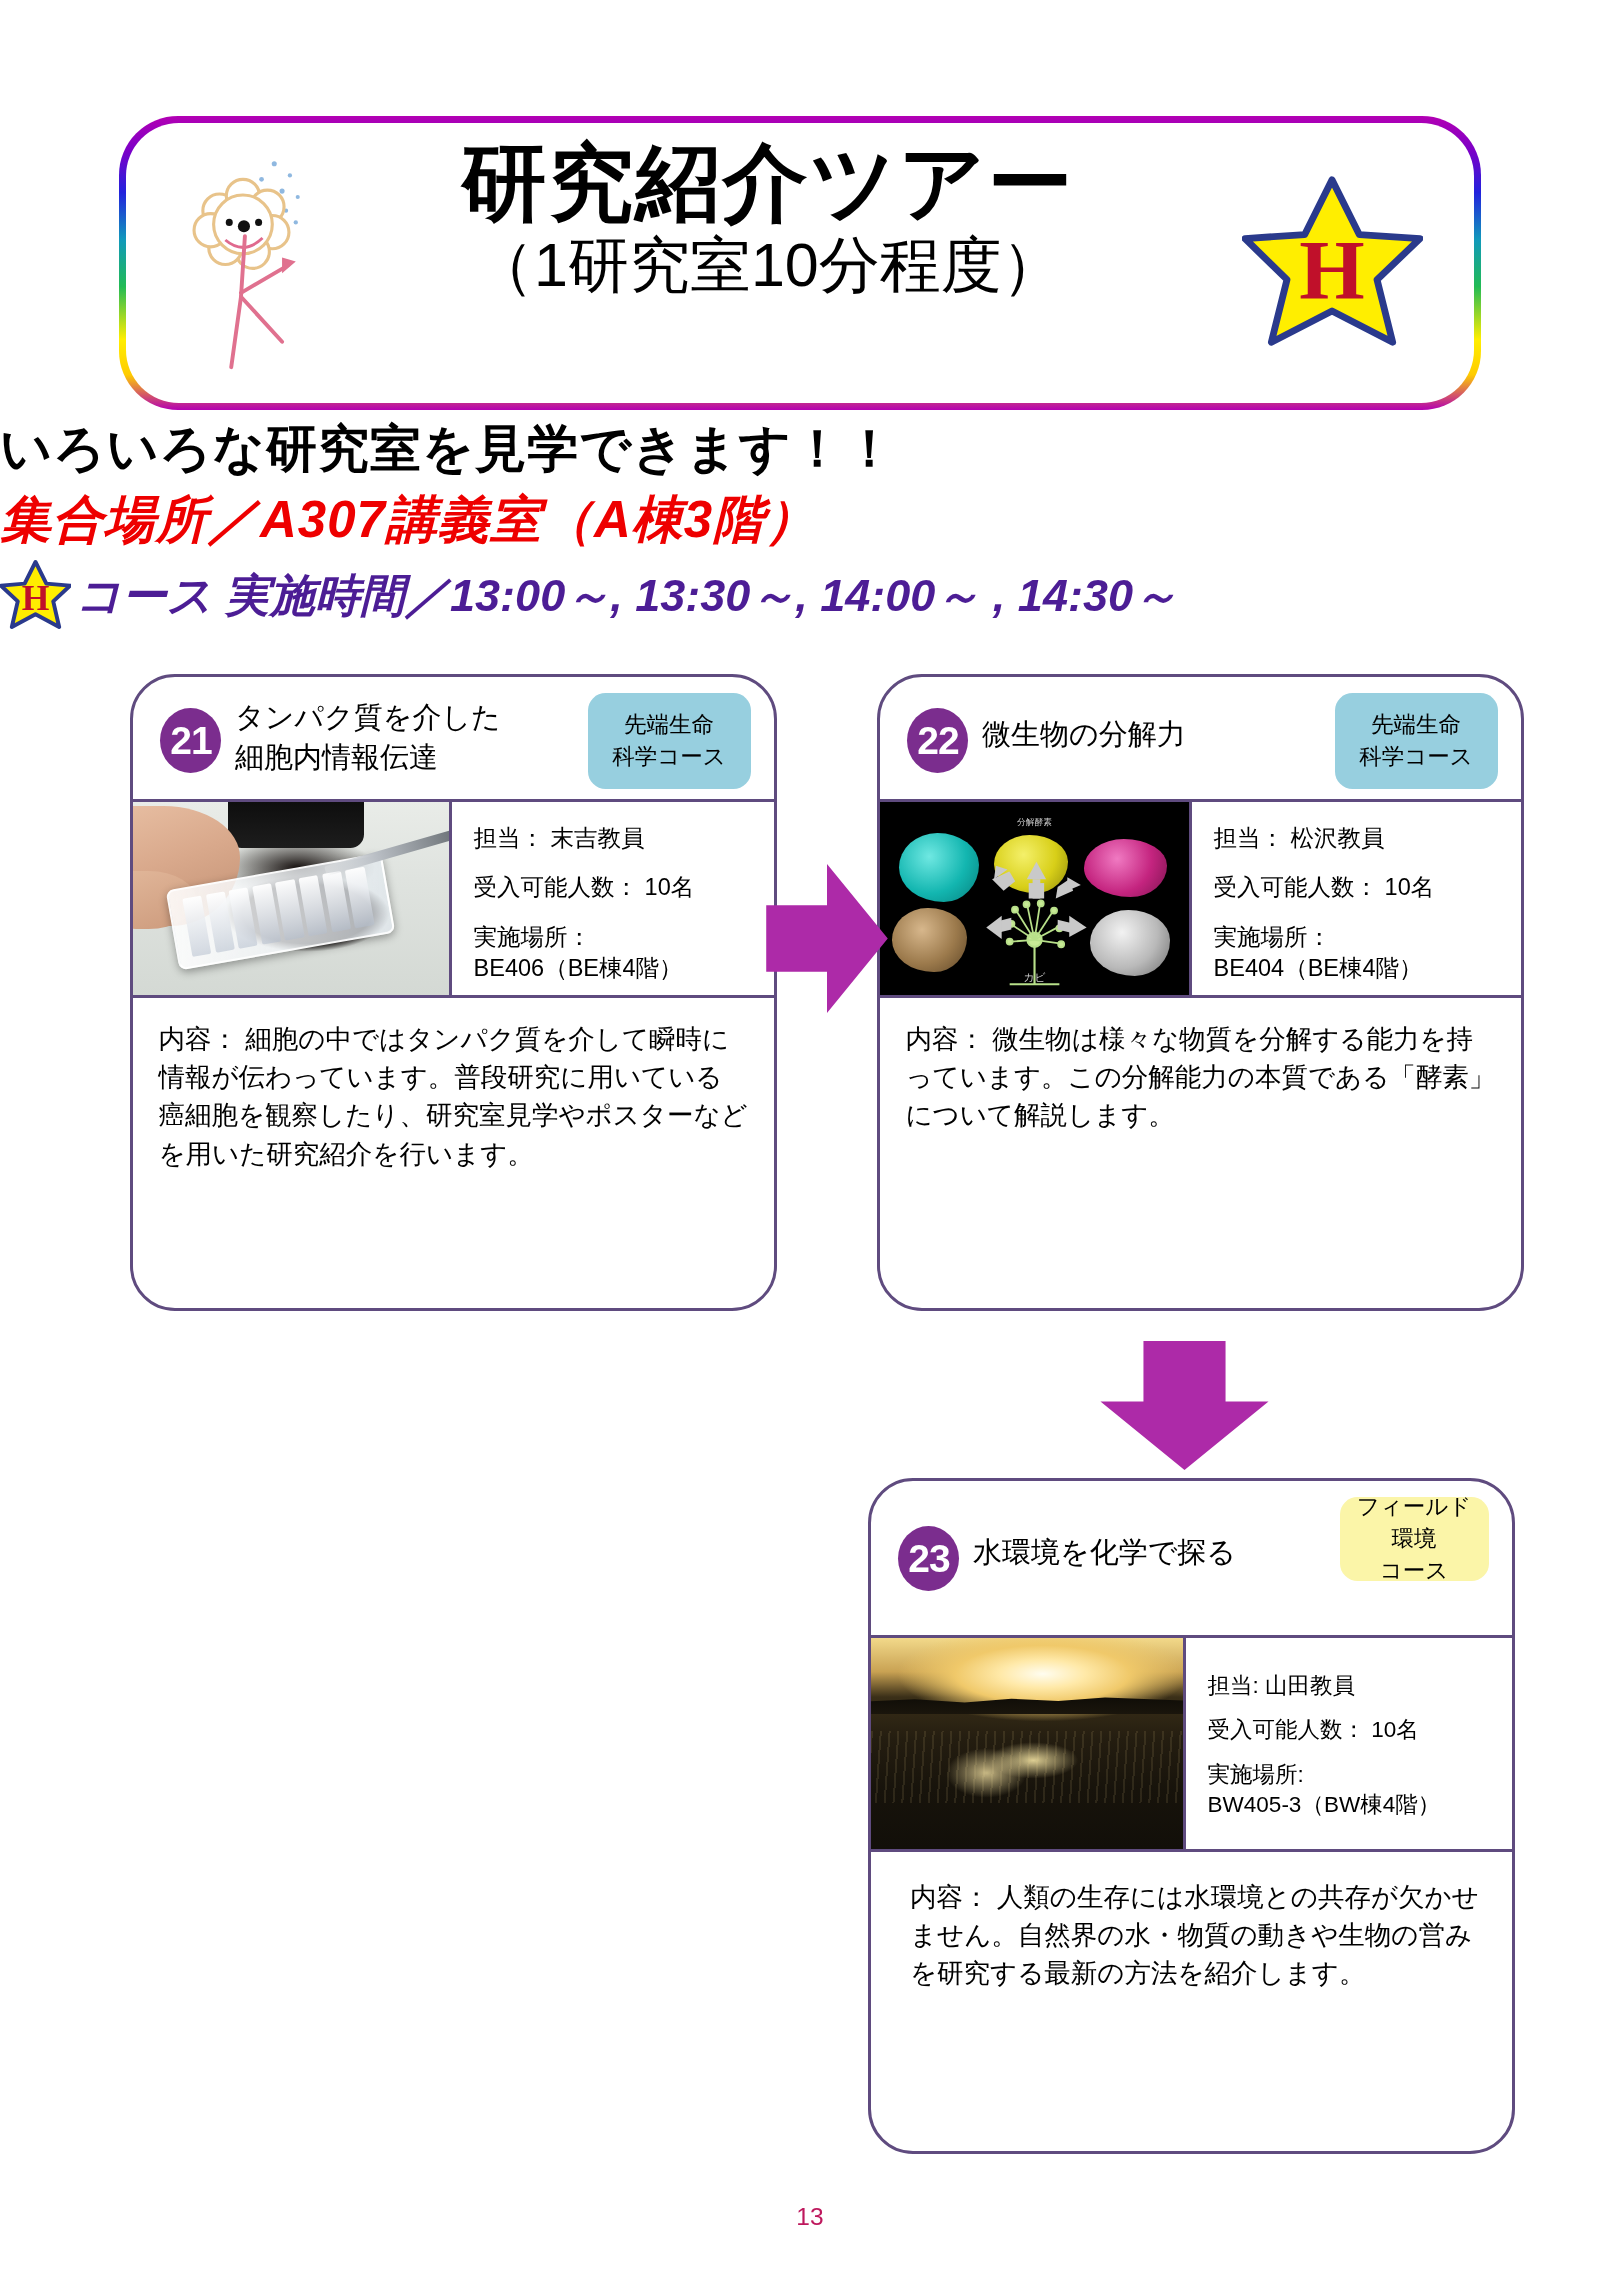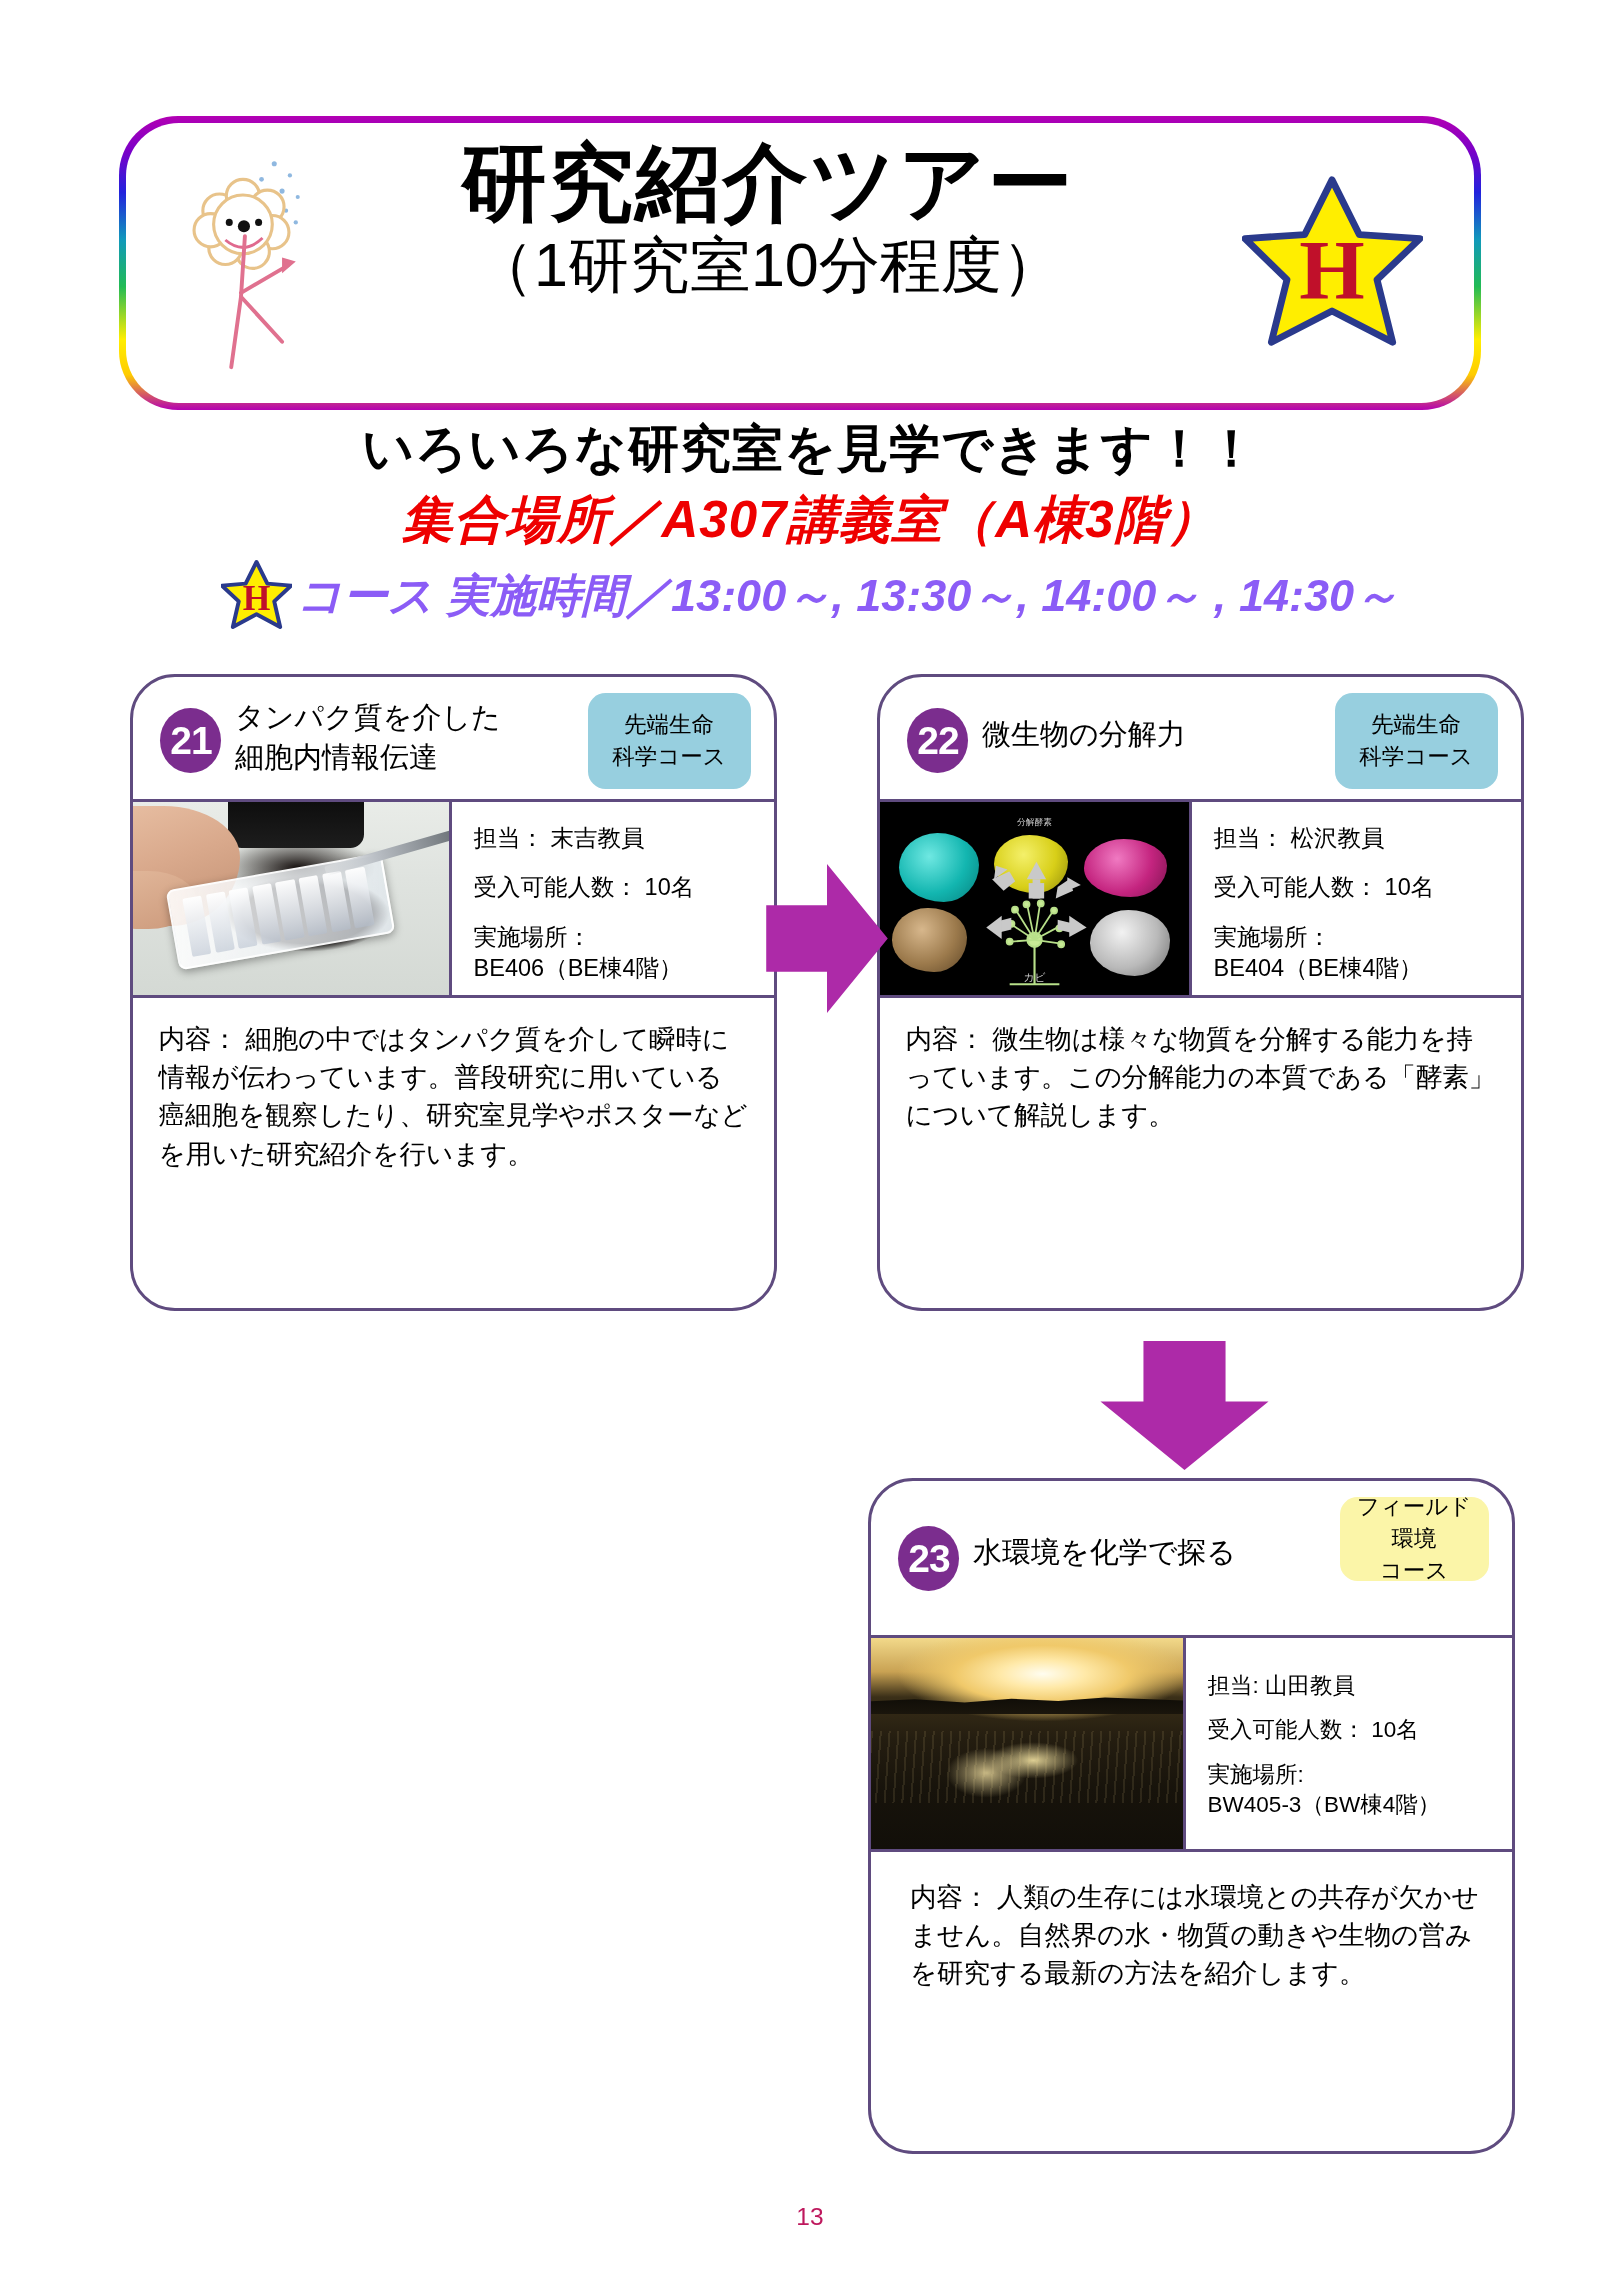--- a/index.html
+++ b/index.html
@@ -40,7 +40,7 @@
 
   
   #info-lines{
-    position:absolute;left:0;top:417px;width:1620px;text-align:center;
+    position:absolute;left:0;top:417px;width:1620px;text-align:left;
   }
   #line-visit{
     font-size:51px;font-weight:700;color:#000;letter-spacing:1px;

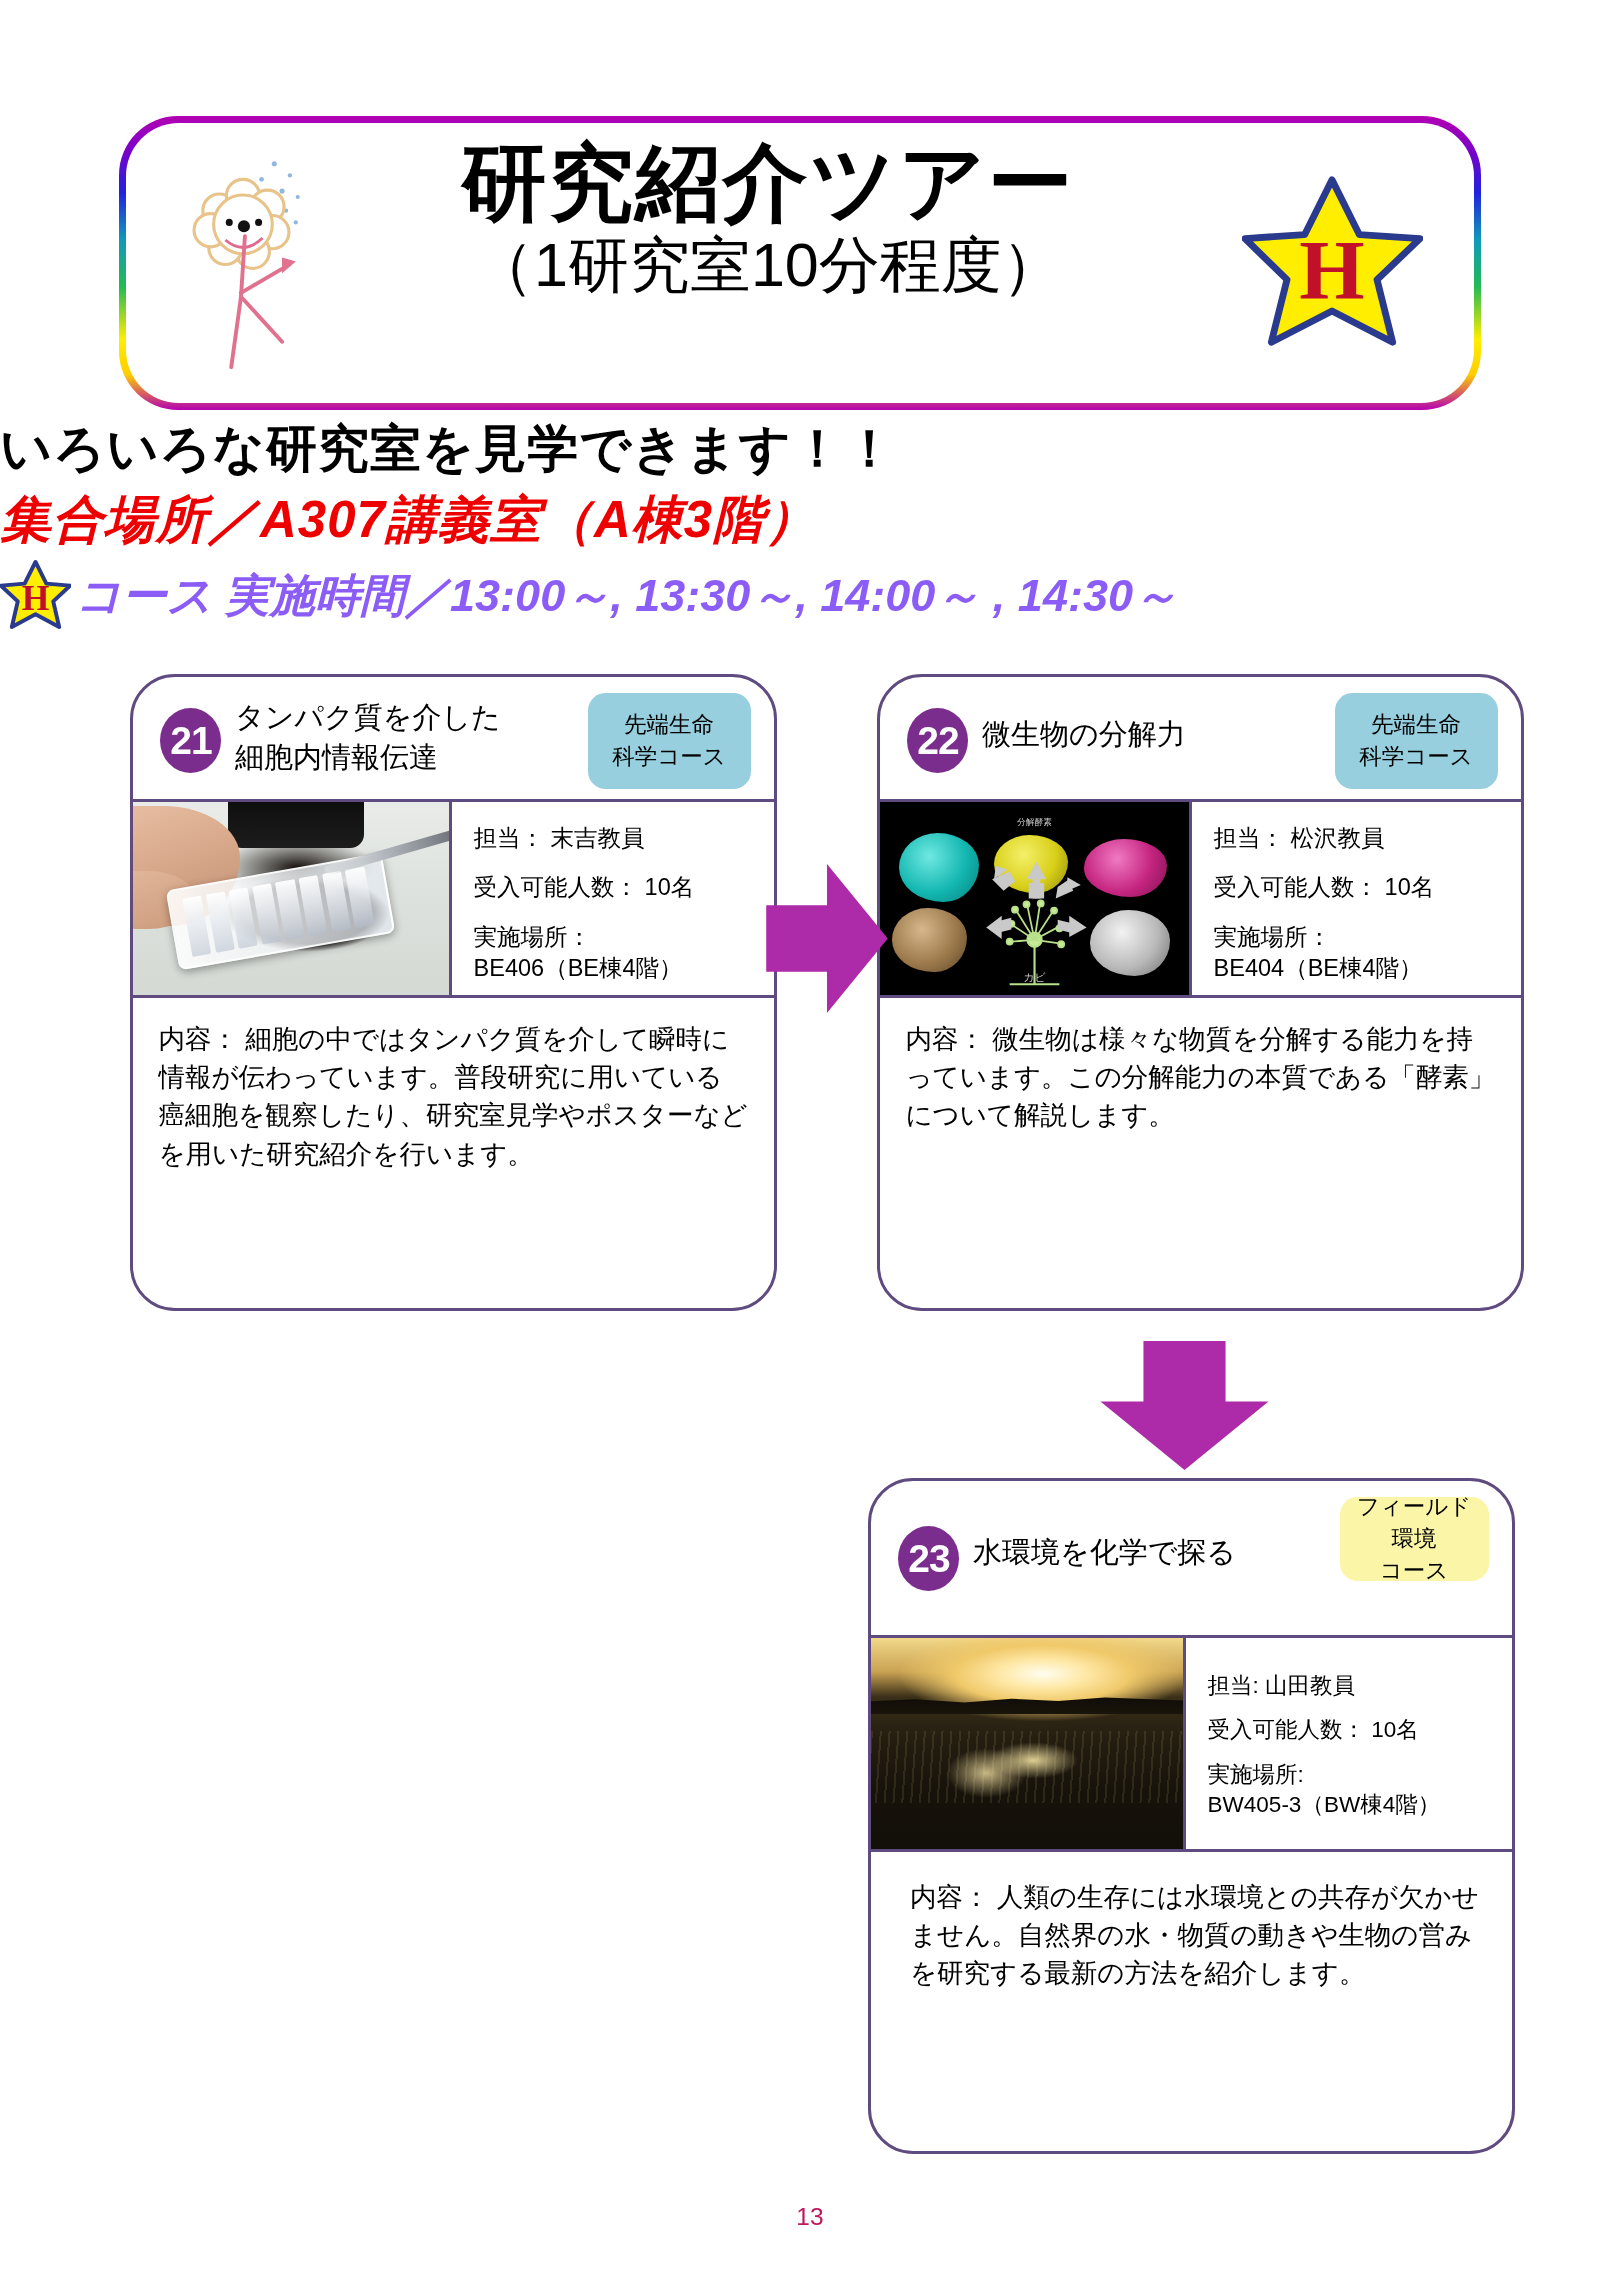--- a/index.html
+++ b/index.html
@@ -60,7 +60,7 @@
   }
   #line-time{
     display:inline-block;vertical-align:middle;
-    font-size:45px;font-weight:700;color:#8b5cf6;letter-spacing:0px;
+    font-size:45px;font-weight:700;color:#4c1d95;letter-spacing:0px;
     font-style:italic;
   }
 

